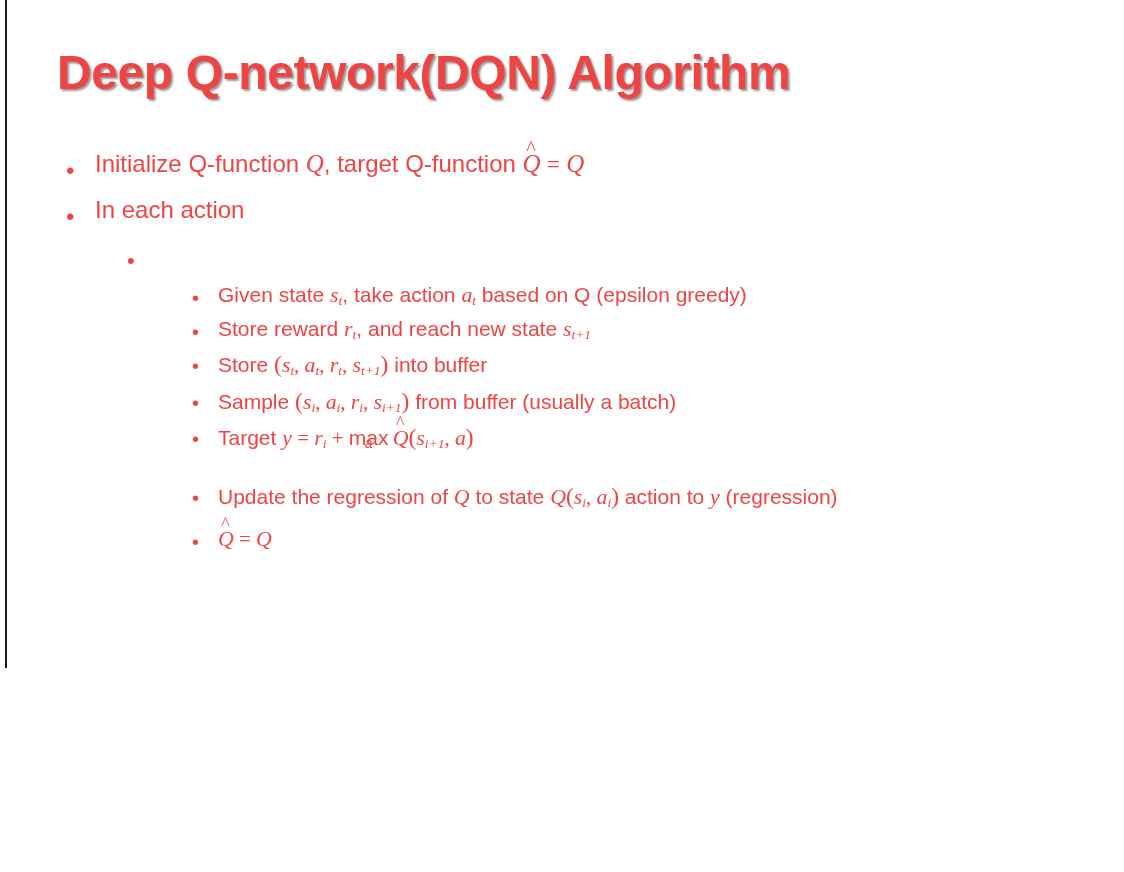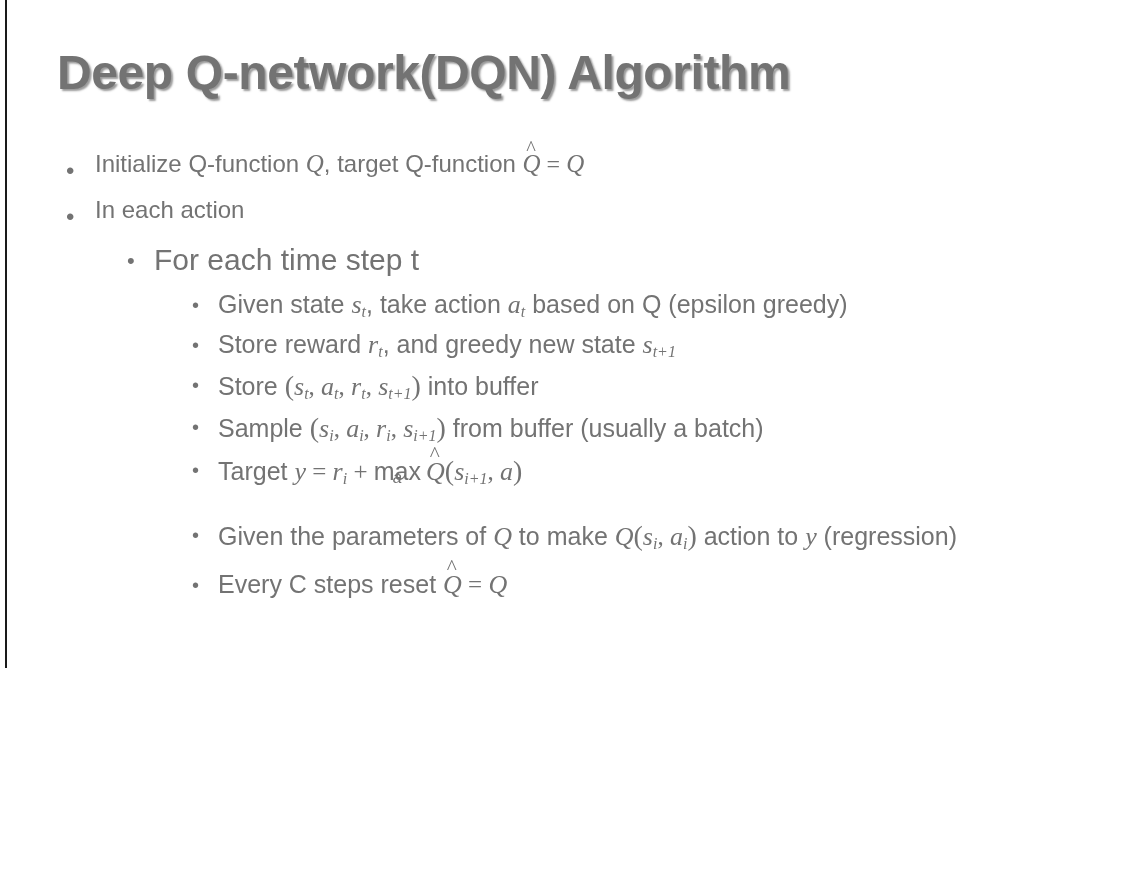--- a/index.html
+++ b/index.html
@@ -14,7 +14,7 @@
     background: #ffffff;
     overflow: hidden;
     font-family: "Liberation Sans", sans-serif;
-    color: #737373;
+    color: #ef4444;
     box-sizing: border-box;
   }
   .edge-left {

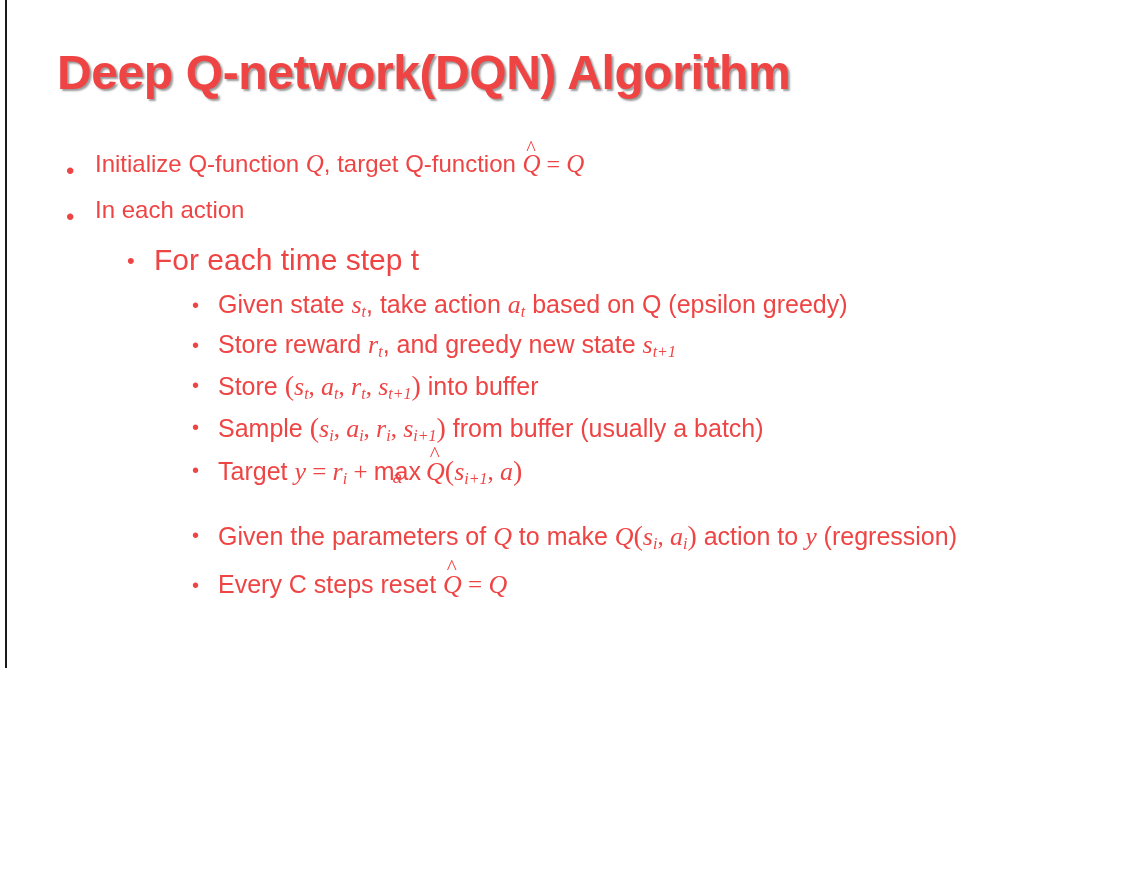--- a/index.html
+++ b/index.html
@@ -153,7 +153,6 @@
 
     <div class="bullet-row lvl2">
       <span class="dot">•</span>
-      <span class="btext">For each time step t</span>
     </div>
 
     <div class="bullet-row lvl3">

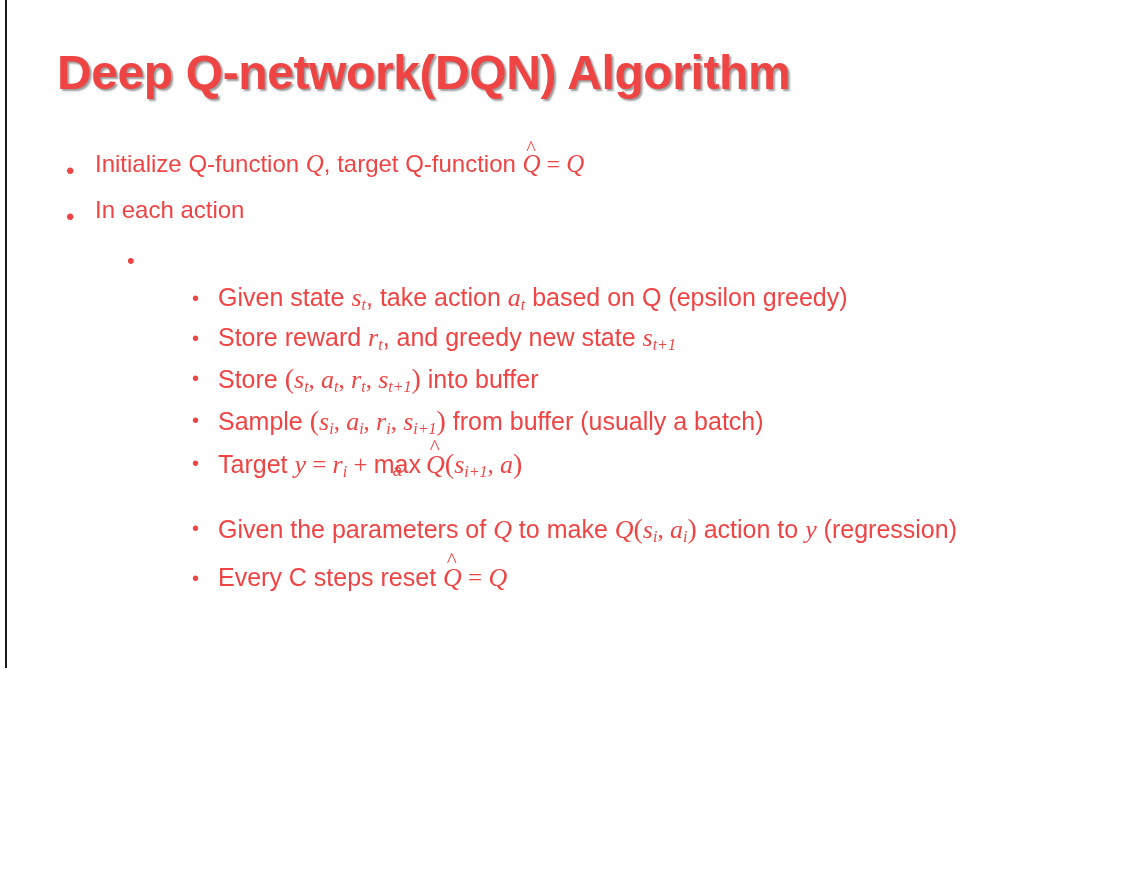--- a/index.html
+++ b/index.html
@@ -70,7 +70,7 @@
   
   .lvl3 { padding-left: 192px; margin-bottom: 4px; padding-right: 20px; }
   .lvl3 .dot { width: 26px; font-size: 20px; padding-top: 8px; }
-  .lvl3 .btext { font-size: 25px; line-height: 1.38; }
+  .lvl3 .btext { font-size: 21px; line-height: 1.38; }
 
   
   .mi {

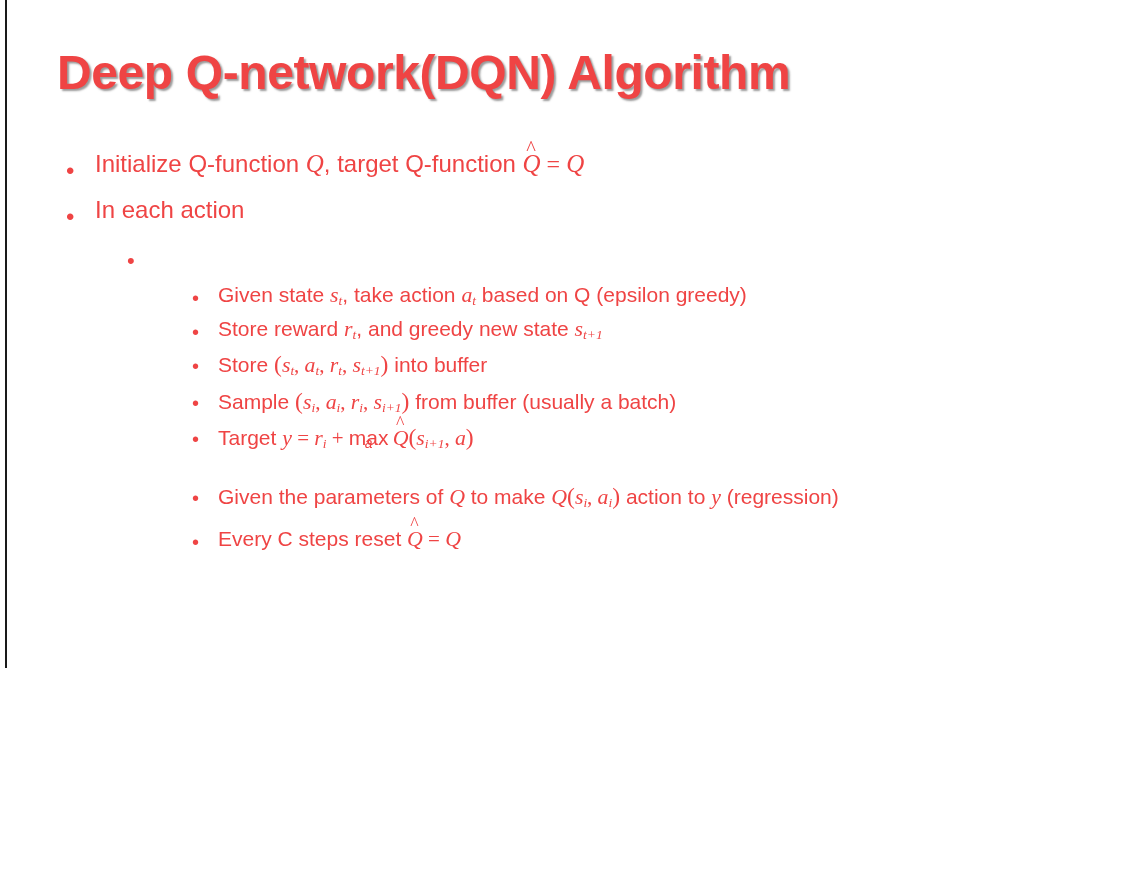--- a/index.html
+++ b/index.html
@@ -162,7 +162,7 @@
 
     <div class="bullet-row lvl3">
       <span class="dot">•</span>
-      <span class="btext"><span>Store reward </span><span class="mi">r</span><sub class="msub">t</sub><span>, and greedy new state </span><span class="mi">s</span><sub class="msub">t+1</sub></span>
+      <span class="btext"><span>Store reward </span><span class="mi">r</span><sub class="msub">t</sub><span>, and reach new state </span><span class="mi">s</span><sub class="msub">t+1</sub></span>
     </div>
 
     <div class="bullet-row lvl3">

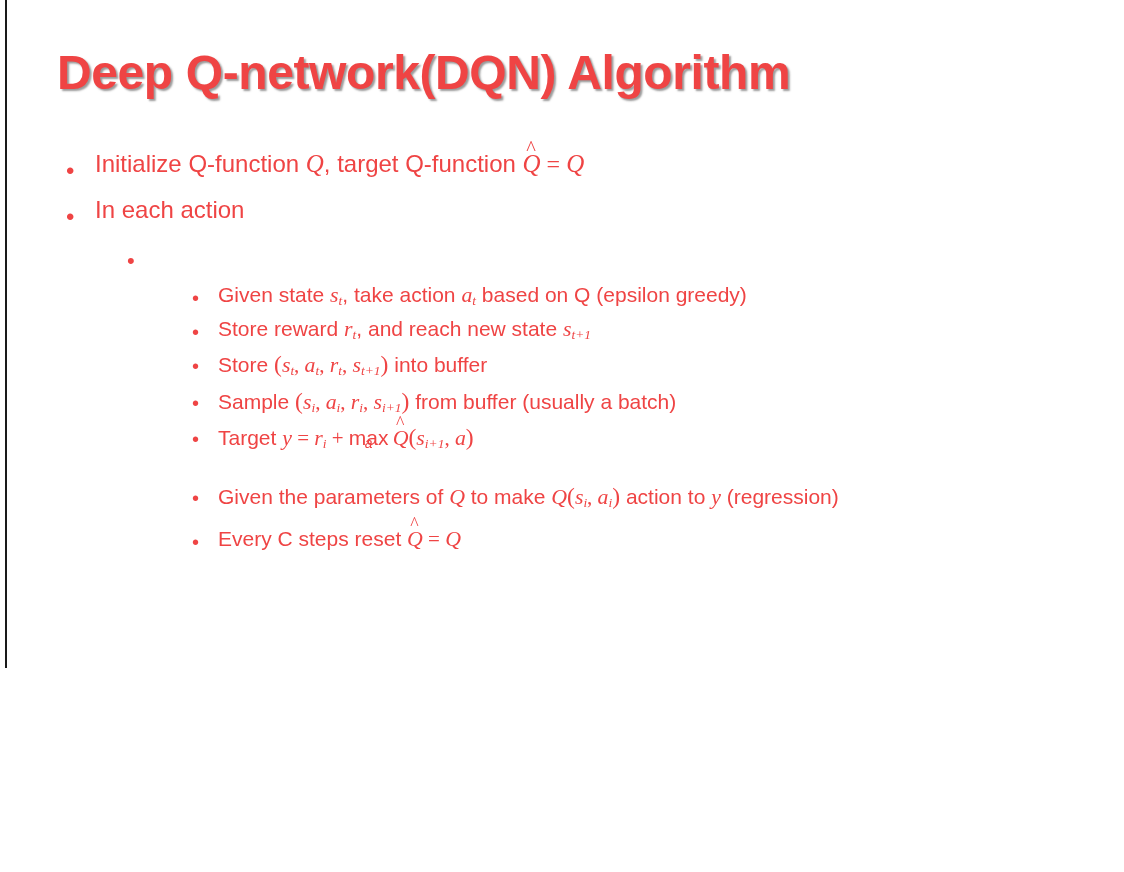--- a/index.html
+++ b/index.html
@@ -182,7 +182,7 @@
 
     <div class="bullet-row lvl3">
       <span class="dot">•</span>
-      <span class="btext"><span>Given the parameters of </span><span class="mi">Q</span><span> to make </span><span class="mi">Q</span><span class="mpar">(</span><span class="mi">s</span><sub class="msub">i</sub><span class="mop">, </span><span class="mi">a</span><sub class="msub">i</sub><span class="mpar">)</span><span> action to </span><span class="mi">y</span><span> (regression)</span></span>
+      <span class="btext"><span>Update the regression of </span><span class="mi">Q</span><span> to make </span><span class="mi">Q</span><span class="mpar">(</span><span class="mi">s</span><sub class="msub">i</sub><span class="mop">, </span><span class="mi">a</span><sub class="msub">i</sub><span class="mpar">)</span><span> action to </span><span class="mi">y</span><span> (regression)</span></span>
     </div>
 
     <div class="bullet-row lvl3" style="margin-top:12px;">

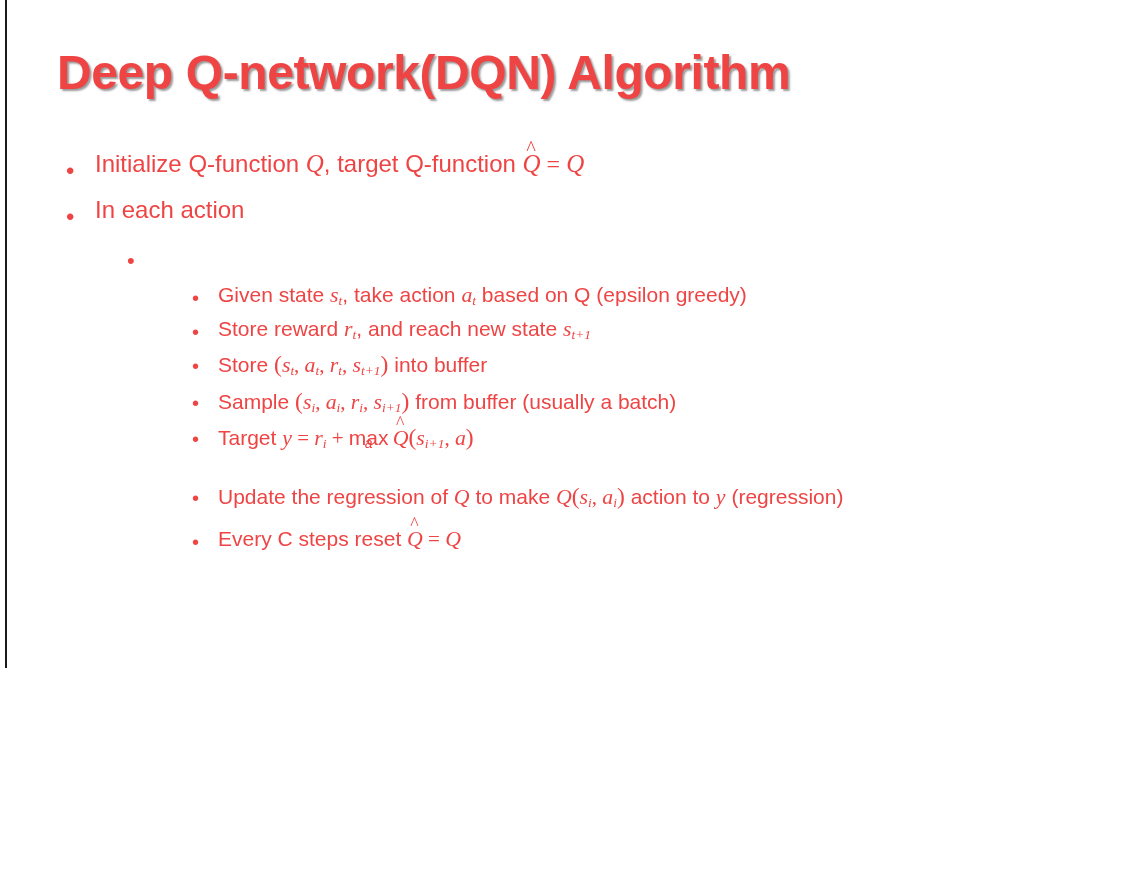--- a/index.html
+++ b/index.html
@@ -182,7 +182,7 @@
 
     <div class="bullet-row lvl3">
       <span class="dot">•</span>
-      <span class="btext"><span>Update the regression of </span><span class="mi">Q</span><span> to make </span><span class="mi">Q</span><span class="mpar">(</span><span class="mi">s</span><sub class="msub">i</sub><span class="mop">, </span><span class="mi">a</span><sub class="msub">i</sub><span class="mpar">)</span><span> action to </span><span class="mi">y</span><span> (regression)</span></span>
+      <span class="btext"><span>Update the regression of </span><span class="mi">Q</span><span> to state </span><span class="mi">Q</span><span class="mpar">(</span><span class="mi">s</span><sub class="msub">i</sub><span class="mop">, </span><span class="mi">a</span><sub class="msub">i</sub><span class="mpar">)</span><span> action to </span><span class="mi">y</span><span> (regression)</span></span>
     </div>
 
     <div class="bullet-row lvl3" style="margin-top:12px;">

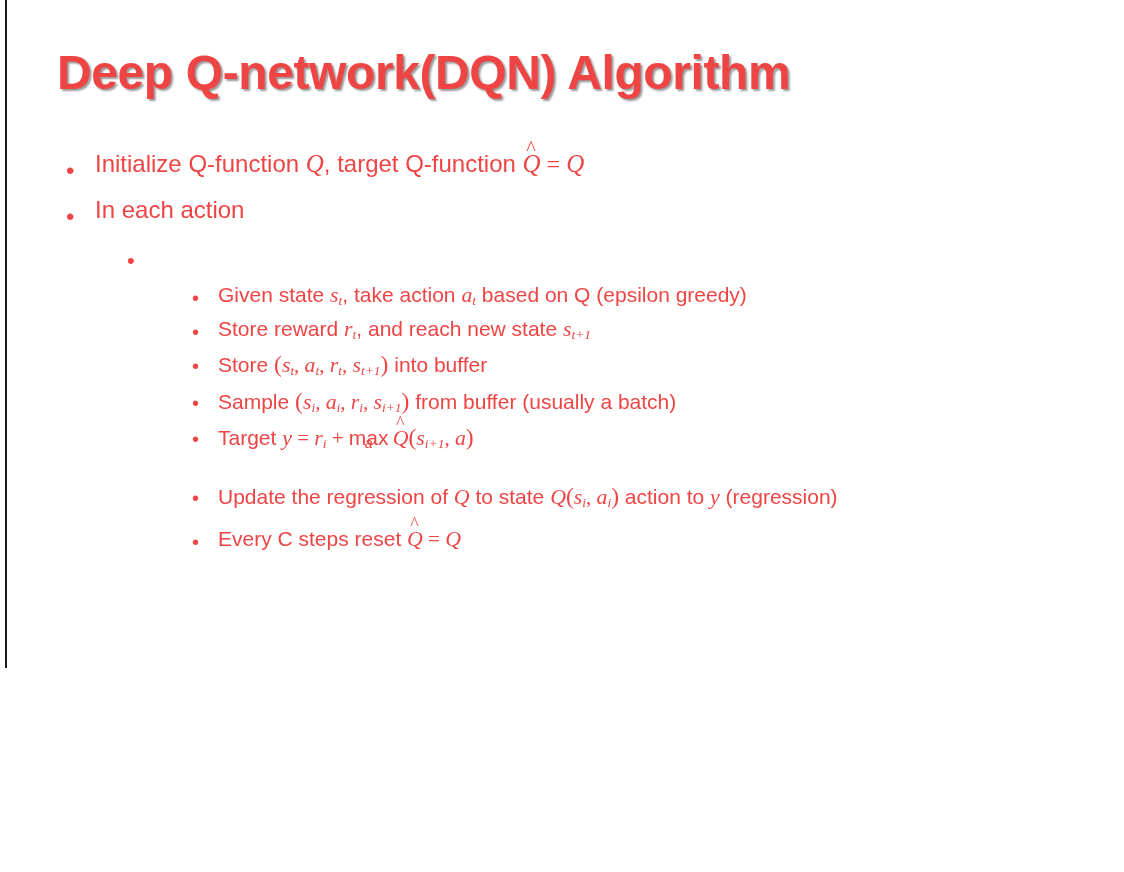--- a/index.html
+++ b/index.html
@@ -187,7 +187,7 @@
 
     <div class="bullet-row lvl3" style="margin-top:12px;">
       <span class="dot">•</span>
-      <span class="btext"><span>Every C steps reset </span><span class="hatq"><span class="hat">^</span><span>Q</span></span><span class="mop"> = </span><span class="mi">Q</span></span>
+      <span class="btext"><span class="hatq"><span class="hat">^</span><span>Q</span></span><span class="mop"> = </span><span class="mi">Q</span></span>
     </div>
 
   </div>

